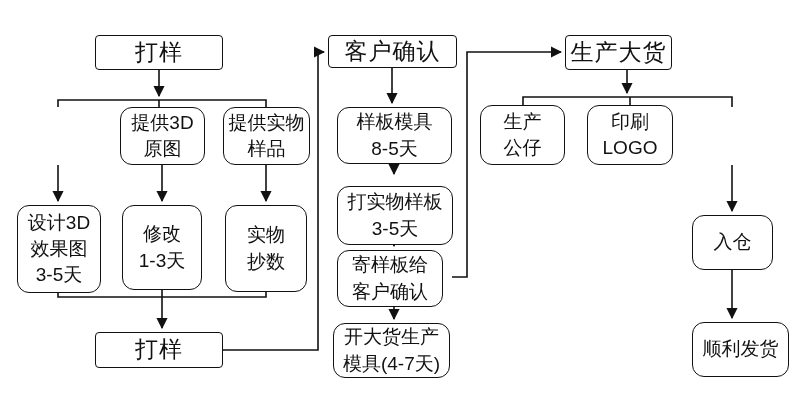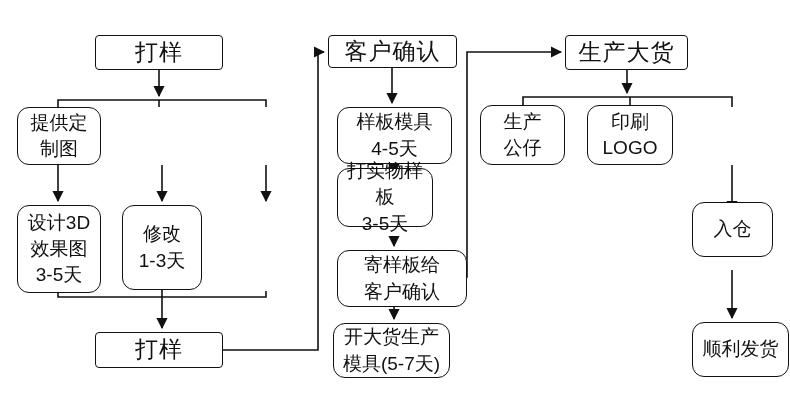--- a/index.html
+++ b/index.html
@@ -107,7 +107,7 @@
   <div class="node" style="left:333px;top:323px;width:117px;height:55px">开大货生产
 模具(5-7天)</div>
 
-  <div class="node big" style="left:565px;top:35px;width:123px;height:35px">生产大货</div>
+  <div class="node big" style="left:565px;top:35px;width:107px;height:35px">生产大货</div>
   <div class="node" style="left:480px;top:105px;width:85px;height:60px">生产
 公仔</div>
   <div class="node" style="left:587px;top:105px;width:86px;height:60px">印刷

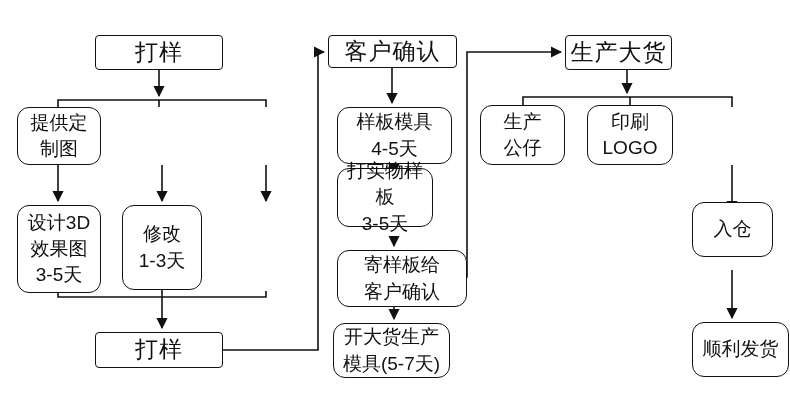--- a/index.html
+++ b/index.html
@@ -86,8 +86,6 @@
 
   <div class="node big" style="left:95px;top:35px;width:128px;height:35px">打样</div>
 
-  <div class="node" style="left:17px;top:107px;width:84px;height:58px">提供定
-制图</div>
 
   <div class="node" style="left:17px;top:205px;width:84px;height:88px">设计3D
 效果图

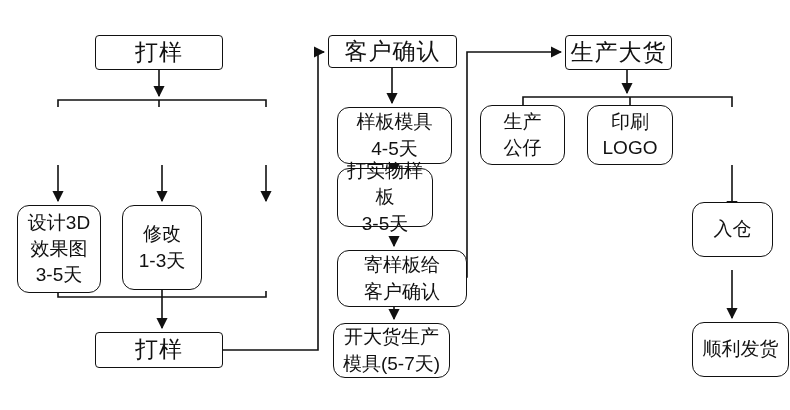--- a/index.html
+++ b/index.html
@@ -86,6 +86,8 @@
 
   <div class="node big" style="left:95px;top:35px;width:128px;height:35px">打样</div>
 
+  <div class="node" style="left:120px;top:107px;width:85px;height:58px">提供3D
+原图</div>
 
   <div class="node" style="left:17px;top:205px;width:84px;height:88px">设计3D
 效果图

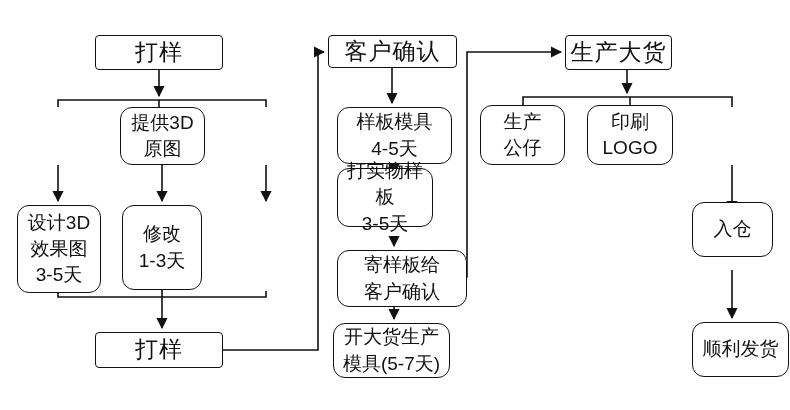--- a/index.html
+++ b/index.html
@@ -88,6 +88,8 @@
 
   <div class="node" style="left:120px;top:107px;width:85px;height:58px">提供3D
 原图</div>
+  <div class="node" style="left:223px;top:107px;width:87px;height:58px">提供实物
+样品</div>
 
   <div class="node" style="left:17px;top:205px;width:84px;height:88px">设计3D
 效果图

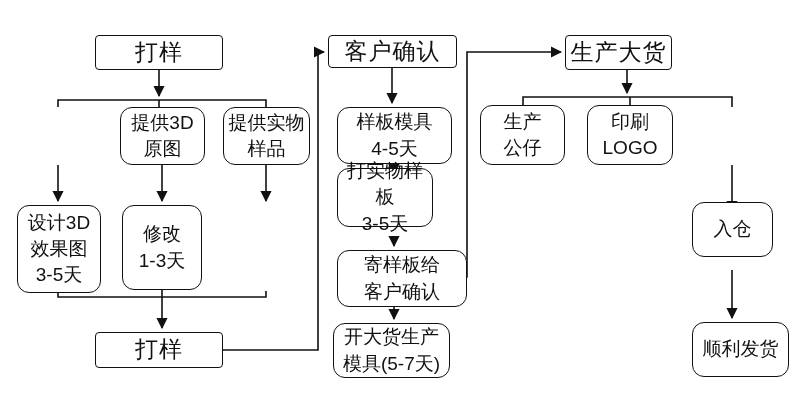--- a/index.html
+++ b/index.html
@@ -101,7 +101,7 @@
 
   <div class="node big" style="left:328px;top:35px;width:129px;height:33px">客户确认</div>
   <div class="node" style="left:337px;top:107px;width:115px;height:57px">样板模具
-4-5天</div>
+8-5天</div>
   <div class="node" style="left:337px;top:168px;width:96px;height:59px">打实物样板
 3-5天</div>
   <div class="node" style="left:337px;top:250px;width:130px;height:57px">寄样板给

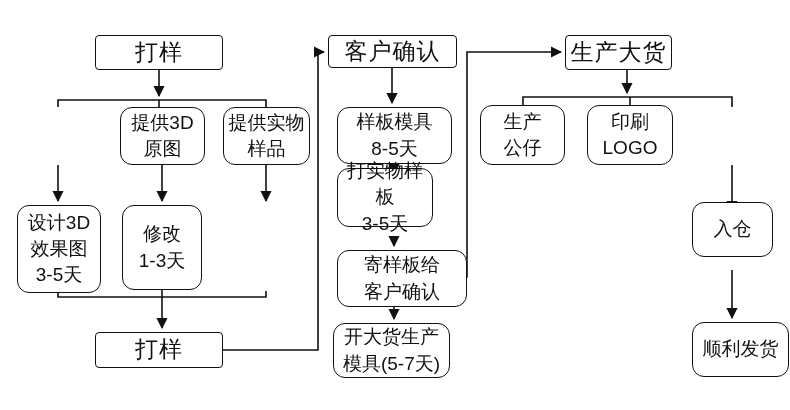--- a/index.html
+++ b/index.html
@@ -102,7 +102,7 @@
   <div class="node big" style="left:328px;top:35px;width:129px;height:33px">客户确认</div>
   <div class="node" style="left:337px;top:107px;width:115px;height:57px">样板模具
 8-5天</div>
-  <div class="node" style="left:337px;top:168px;width:96px;height:59px">打实物样板
+  <div class="node" style="left:337px;top:186px;width:116px;height:59px">打实物样板
 3-5天</div>
   <div class="node" style="left:337px;top:250px;width:130px;height:57px">寄样板给
 客户确认</div>

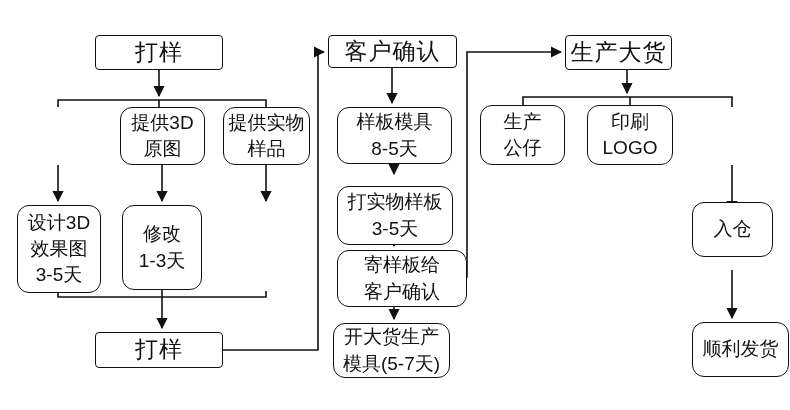--- a/index.html
+++ b/index.html
@@ -96,6 +96,8 @@
 3-5天</div>
   <div class="node" style="left:122px;top:205px;width:80px;height:85px">修改
 1-3天</div>
+  <div class="node" style="left:225px;top:205px;width:82px;height:87px">实物
+抄数</div>
 
   <div class="node big" style="left:95px;top:332px;width:128px;height:36px">打样</div>
 

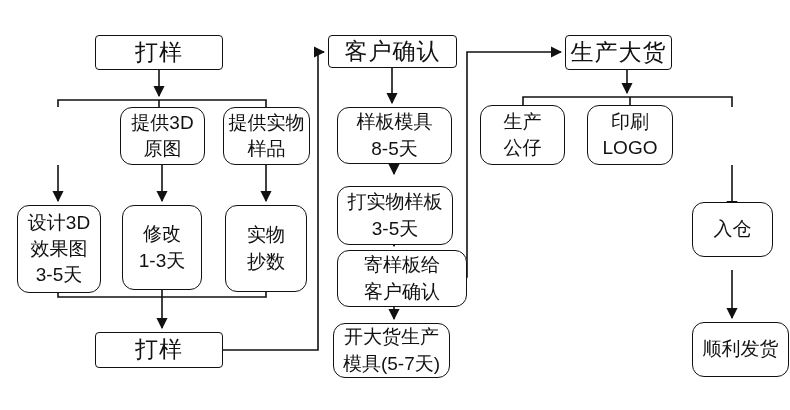--- a/index.html
+++ b/index.html
@@ -116,7 +116,7 @@
 公仔</div>
   <div class="node" style="left:587px;top:105px;width:86px;height:60px">印刷
 LOGO</div>
-  <div class="node" style="left:692px;top:202px;width:81px;height:55px">入仓</div>
+  <div class="node" style="left:692px;top:215px;width:81px;height:55px">入仓</div>
   <div class="node" style="left:692px;top:322px;width:97px;height:55px">顺利发货</div>
 
 </div>

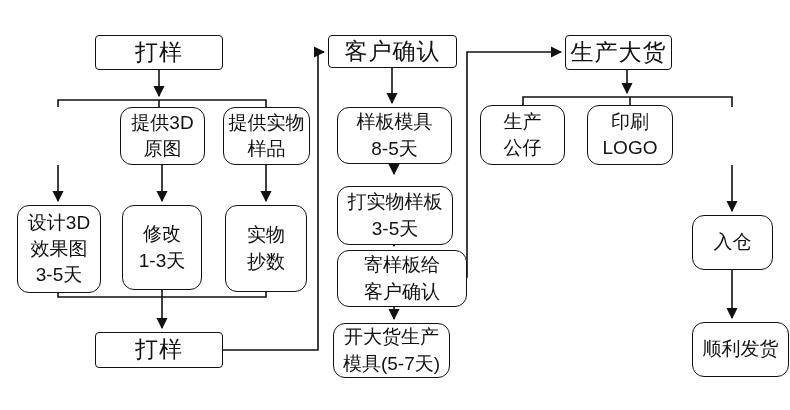--- a/index.html
+++ b/index.html
@@ -106,7 +106,7 @@
 8-5天</div>
   <div class="node" style="left:337px;top:186px;width:116px;height:59px">打实物样板
 3-5天</div>
-  <div class="node" style="left:337px;top:250px;width:130px;height:57px">寄样板给
+  <div class="node" style="left:337px;top:250px;width:106px;height:57px">寄样板给
 客户确认</div>
   <div class="node" style="left:333px;top:323px;width:117px;height:55px">开大货生产
 模具(5-7天)</div>

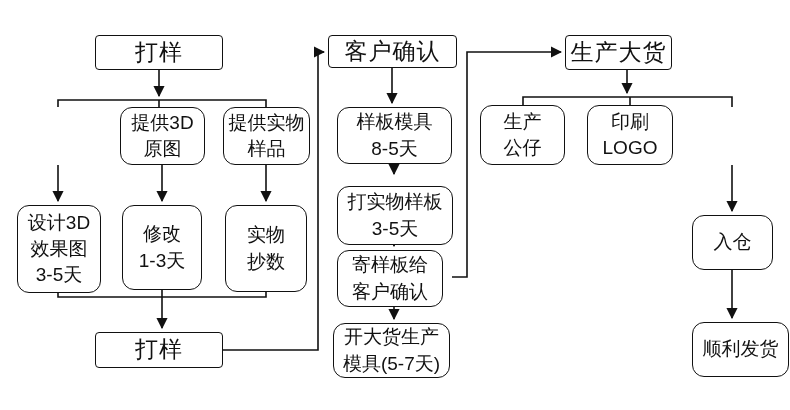--- a/index.html
+++ b/index.html
@@ -109,7 +109,7 @@
   <div class="node" style="left:337px;top:250px;width:106px;height:57px">寄样板给
 客户确认</div>
   <div class="node" style="left:333px;top:323px;width:117px;height:55px">开大货生产
-模具(5-7天)</div>
+模具(4-7天)</div>
 
   <div class="node big" style="left:565px;top:35px;width:107px;height:35px">生产大货</div>
   <div class="node" style="left:480px;top:105px;width:85px;height:60px">生产

